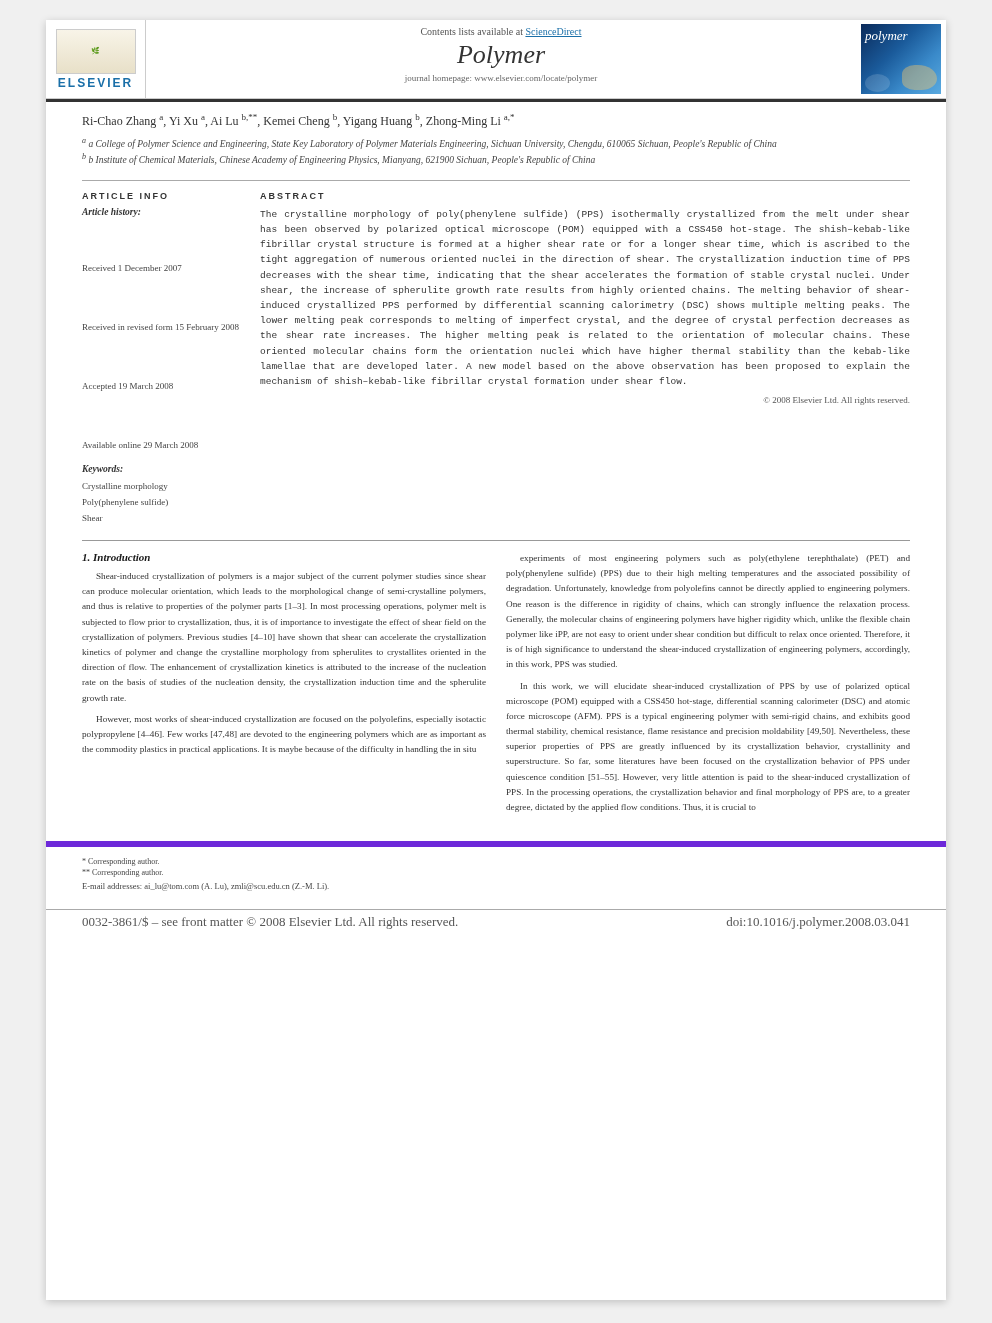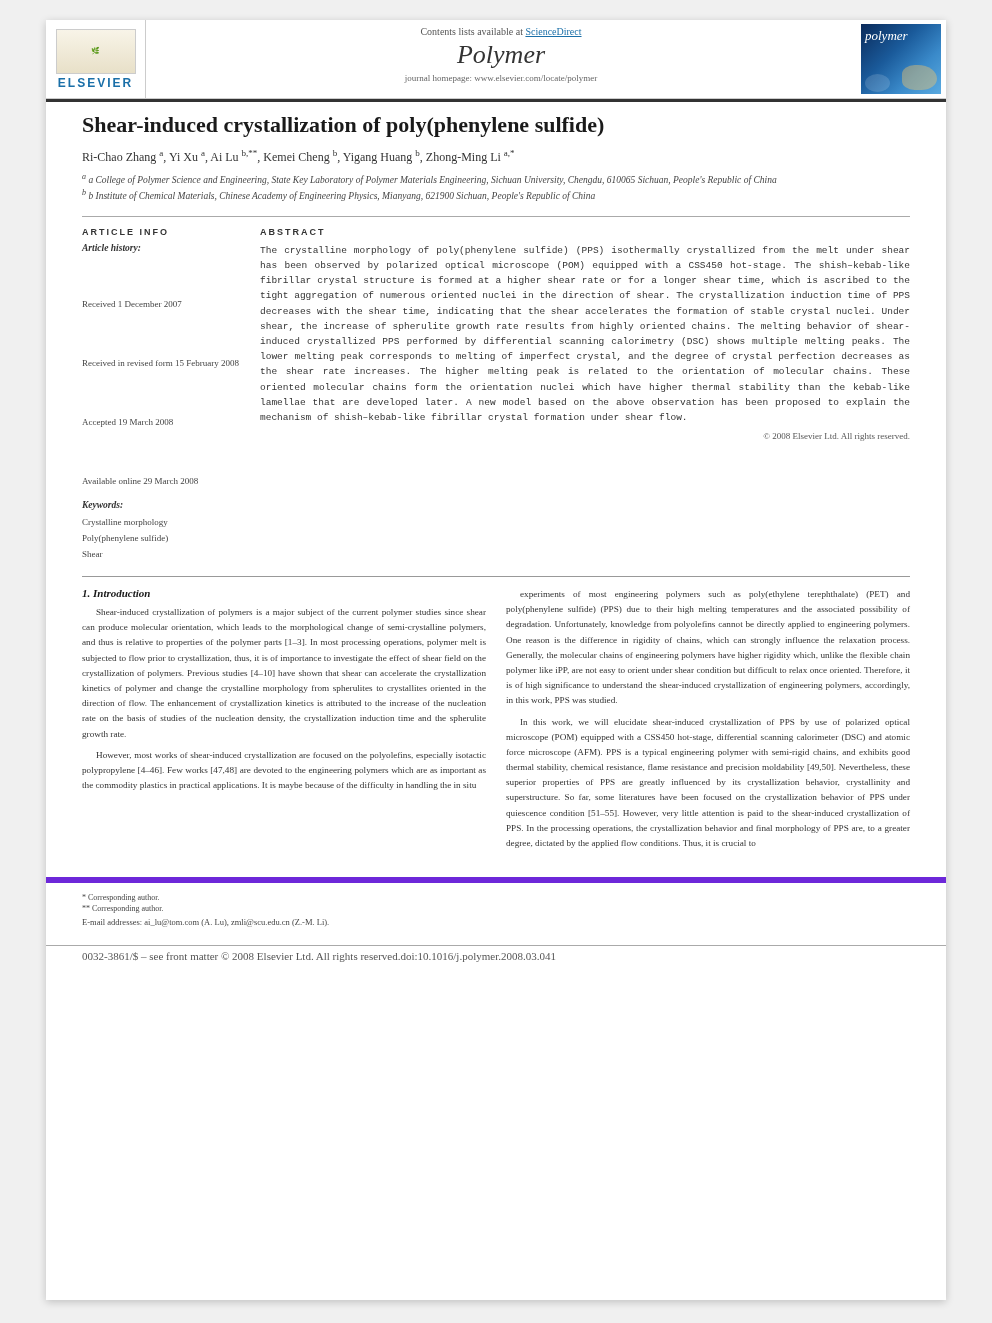--- a/index.html
+++ b/index.html
@@ -214,7 +214,6 @@
 
   <div class="content">
 
-    <div class="article-title">Shear-induced crystallization of poly(phenylene sulfide)</div>
 
     <div class="authors">
       Ri-Chao Zhang <sup>a</sup>, Yi Xu <sup>a</sup>, Ai Lu <sup>b,**</sup>, Kemei Cheng <sup>b</sup>, Yigang Huang <sup>b</sup>, Zhong-Ming Li <sup>a,*</sup>

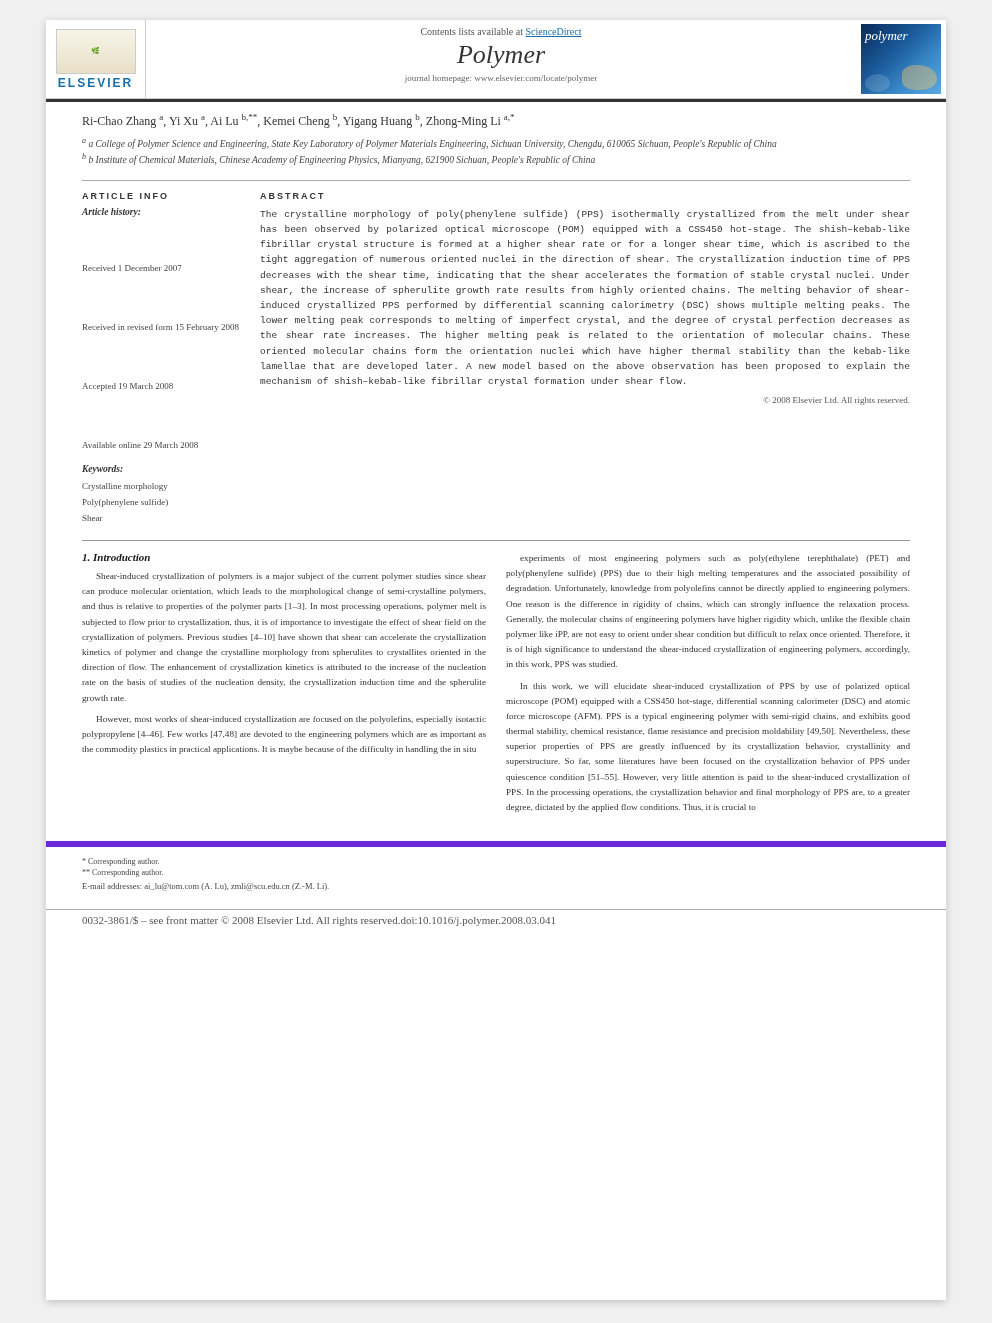--- a/index.html
+++ b/index.html
@@ -171,9 +171,10 @@
     }
     .page-footer {
       display: flex;
+      justify-content: space-between;
       padding: 4px 36px;
       border-top: 1px solid #aaa;
-      font-size: 11px;
+      font-size: 13px;
       color: #555;
       margin-top: 10px;
     }

